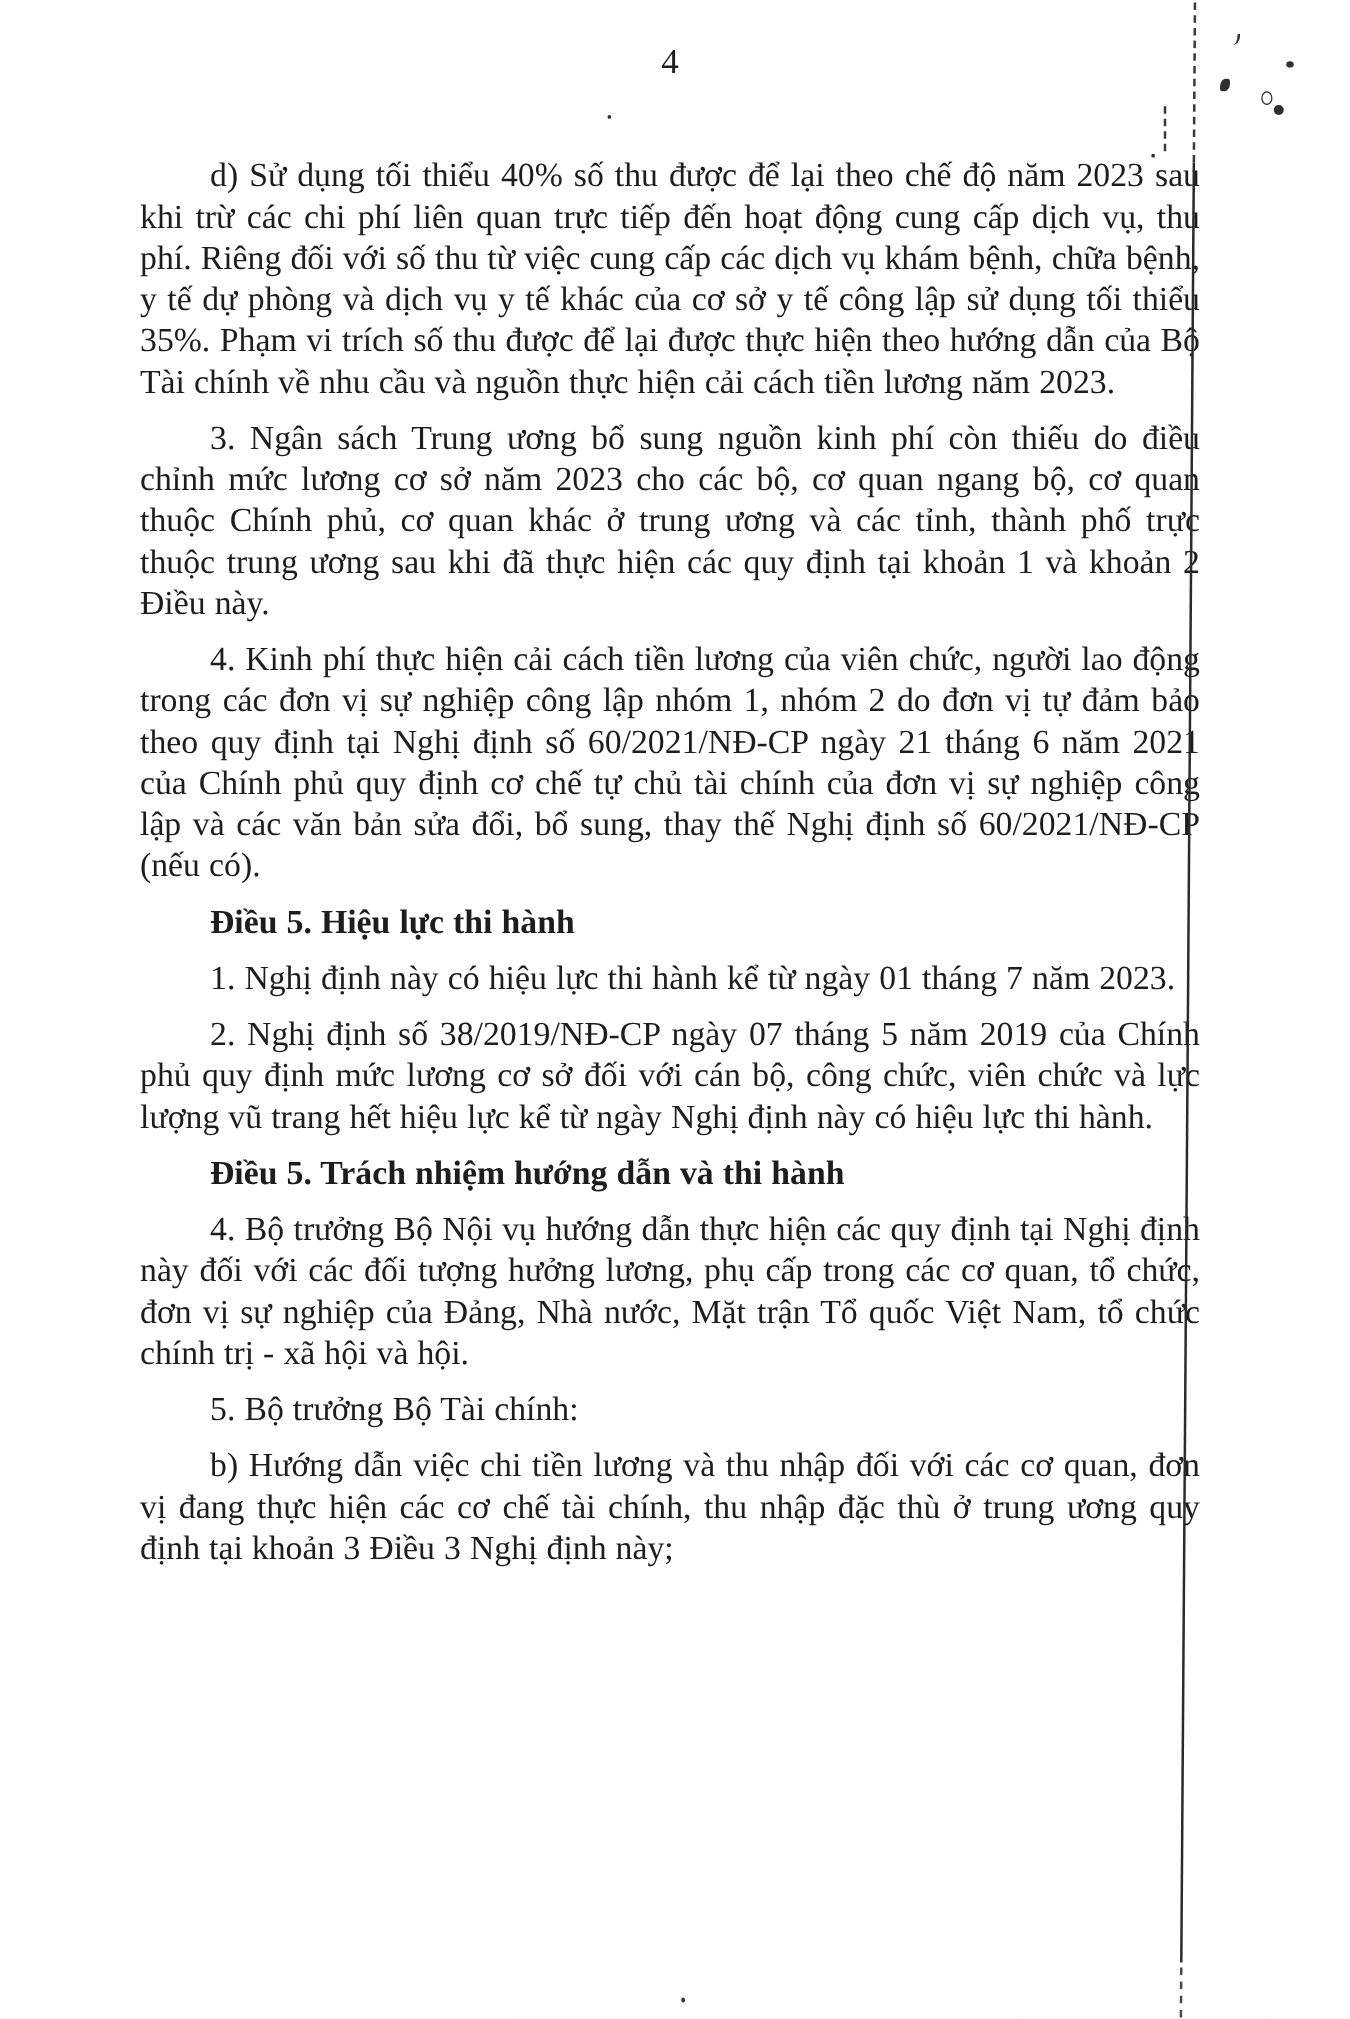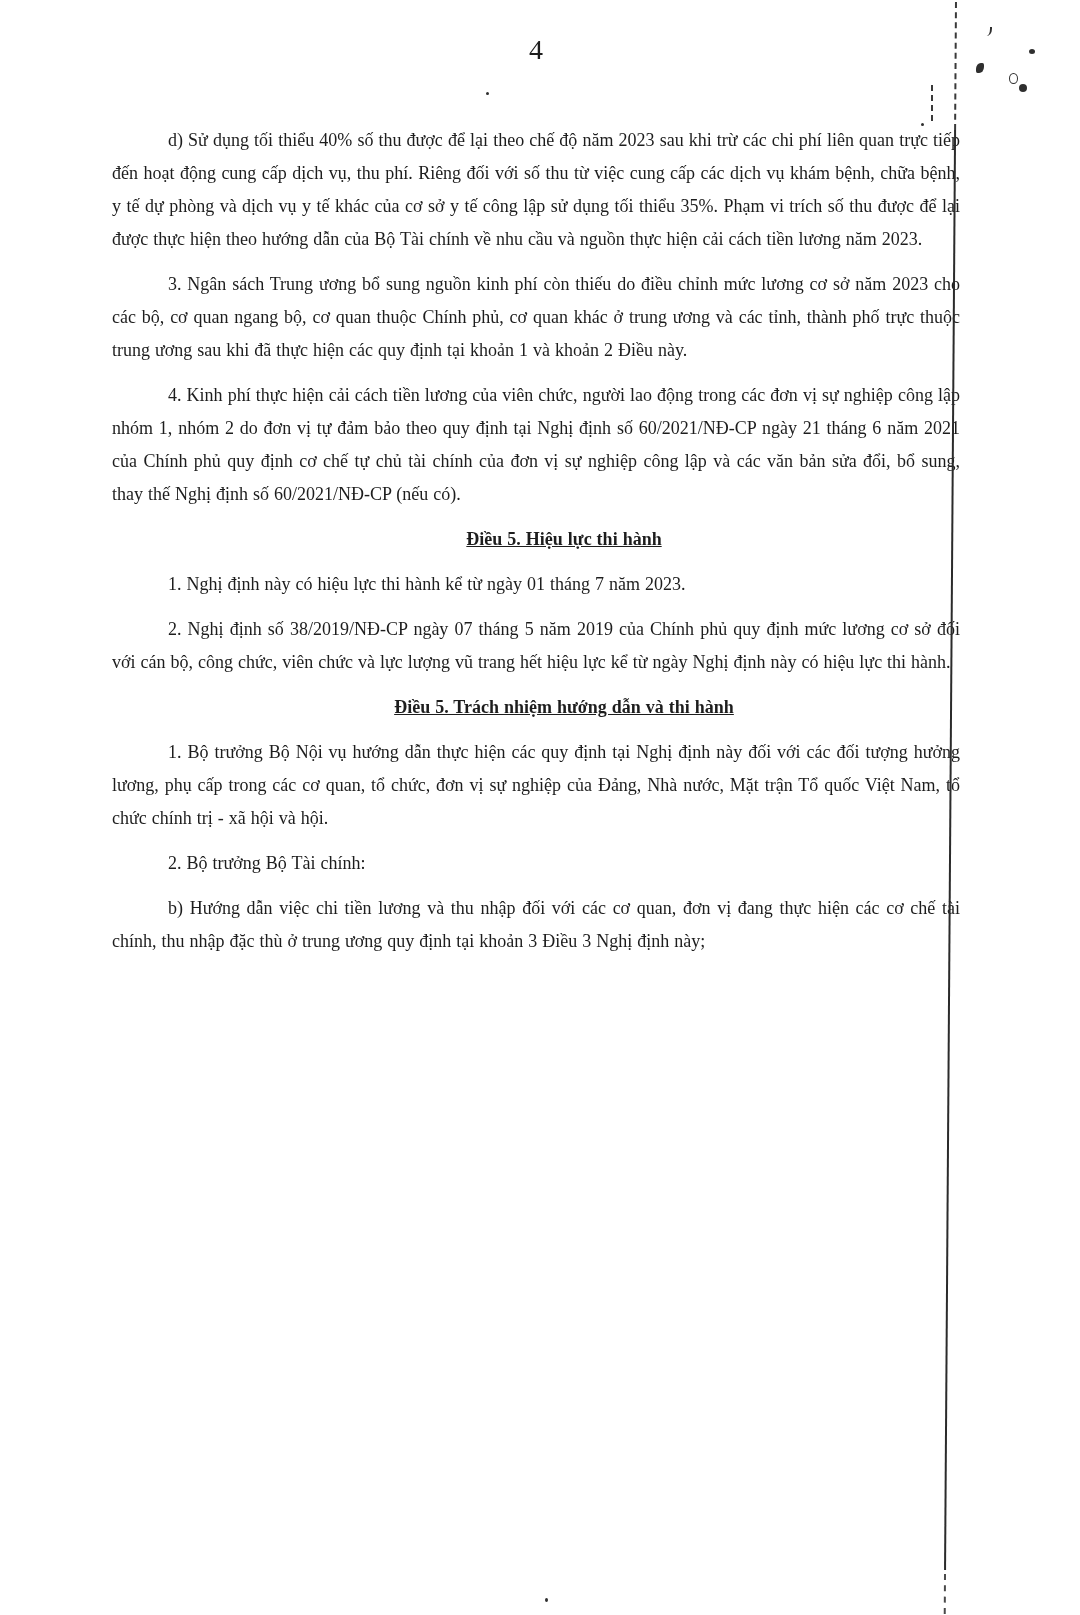--- a/index.html
+++ b/index.html
@@ -30,7 +30,7 @@
   }
   .block {
     margin: 0 0 12px 0;
-    font-size: 18px;
+    font-size: 27px;
     line-height: 33px;
     text-align: justify;
     text-indent: 56px;

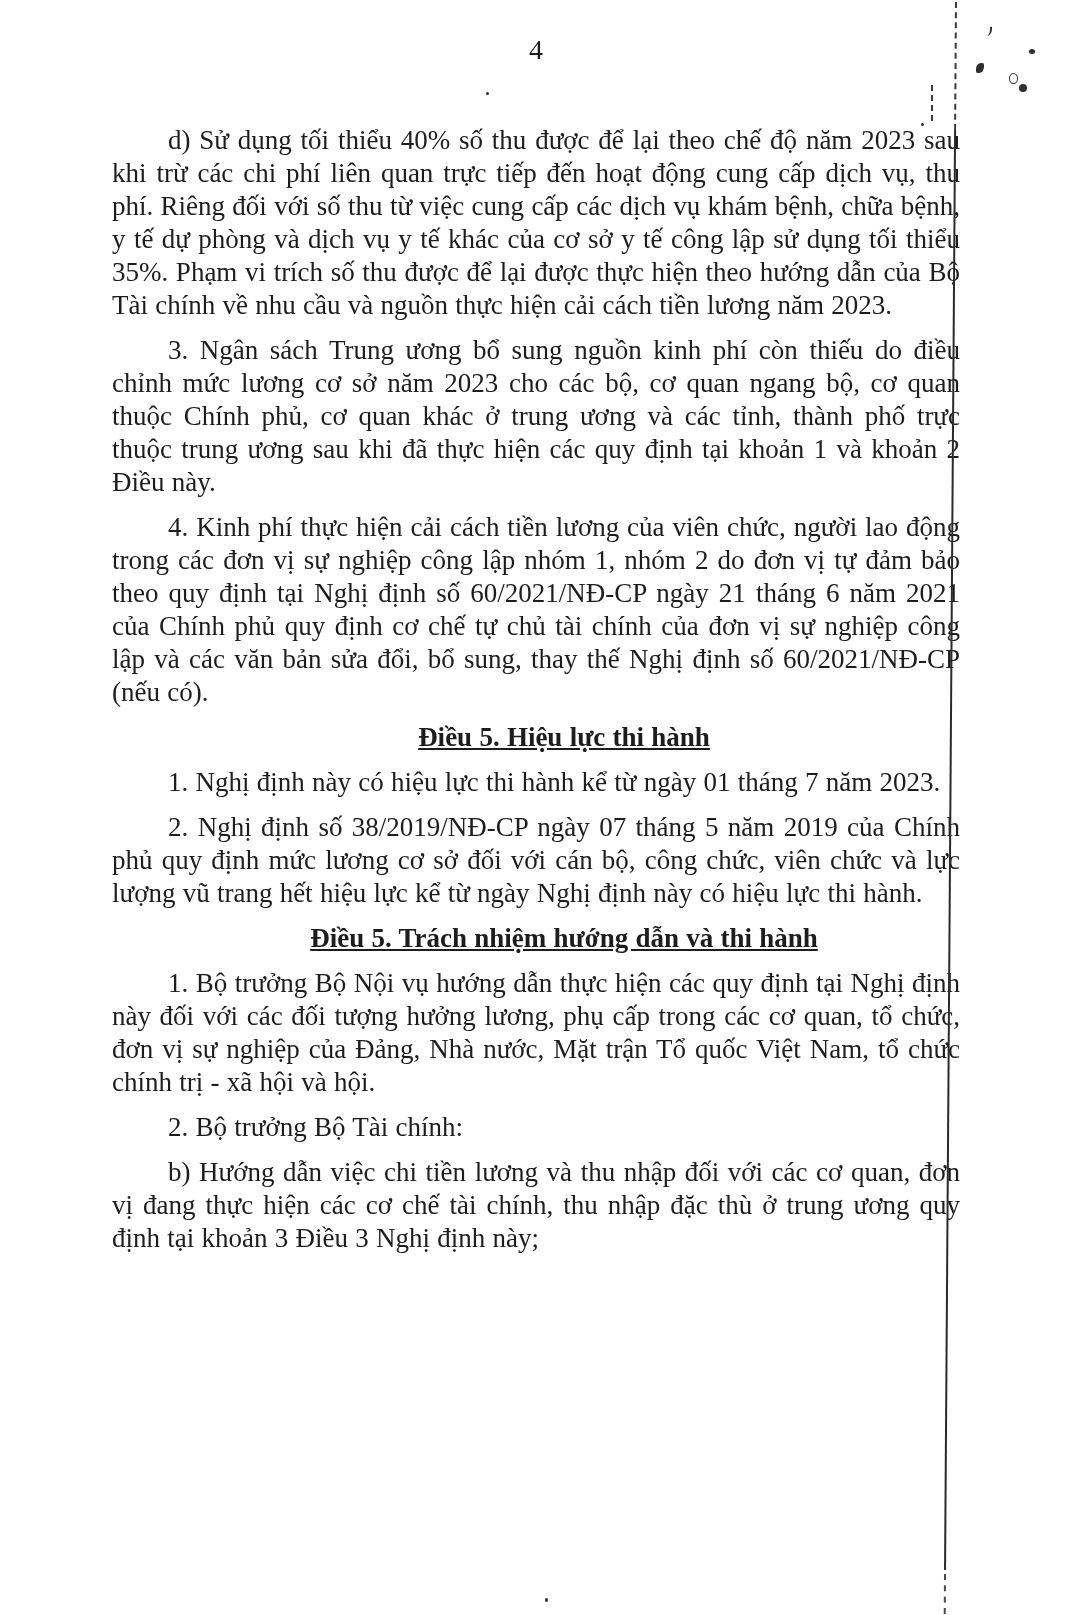--- a/index.html
+++ b/index.html
@@ -38,8 +38,7 @@
   }
   .heading {
     font-weight: bold;
-    text-align: center;
-    text-decoration: underline;
+    text-align: left;
   }
   
   .artifact { position: absolute; pointer-events: none; }

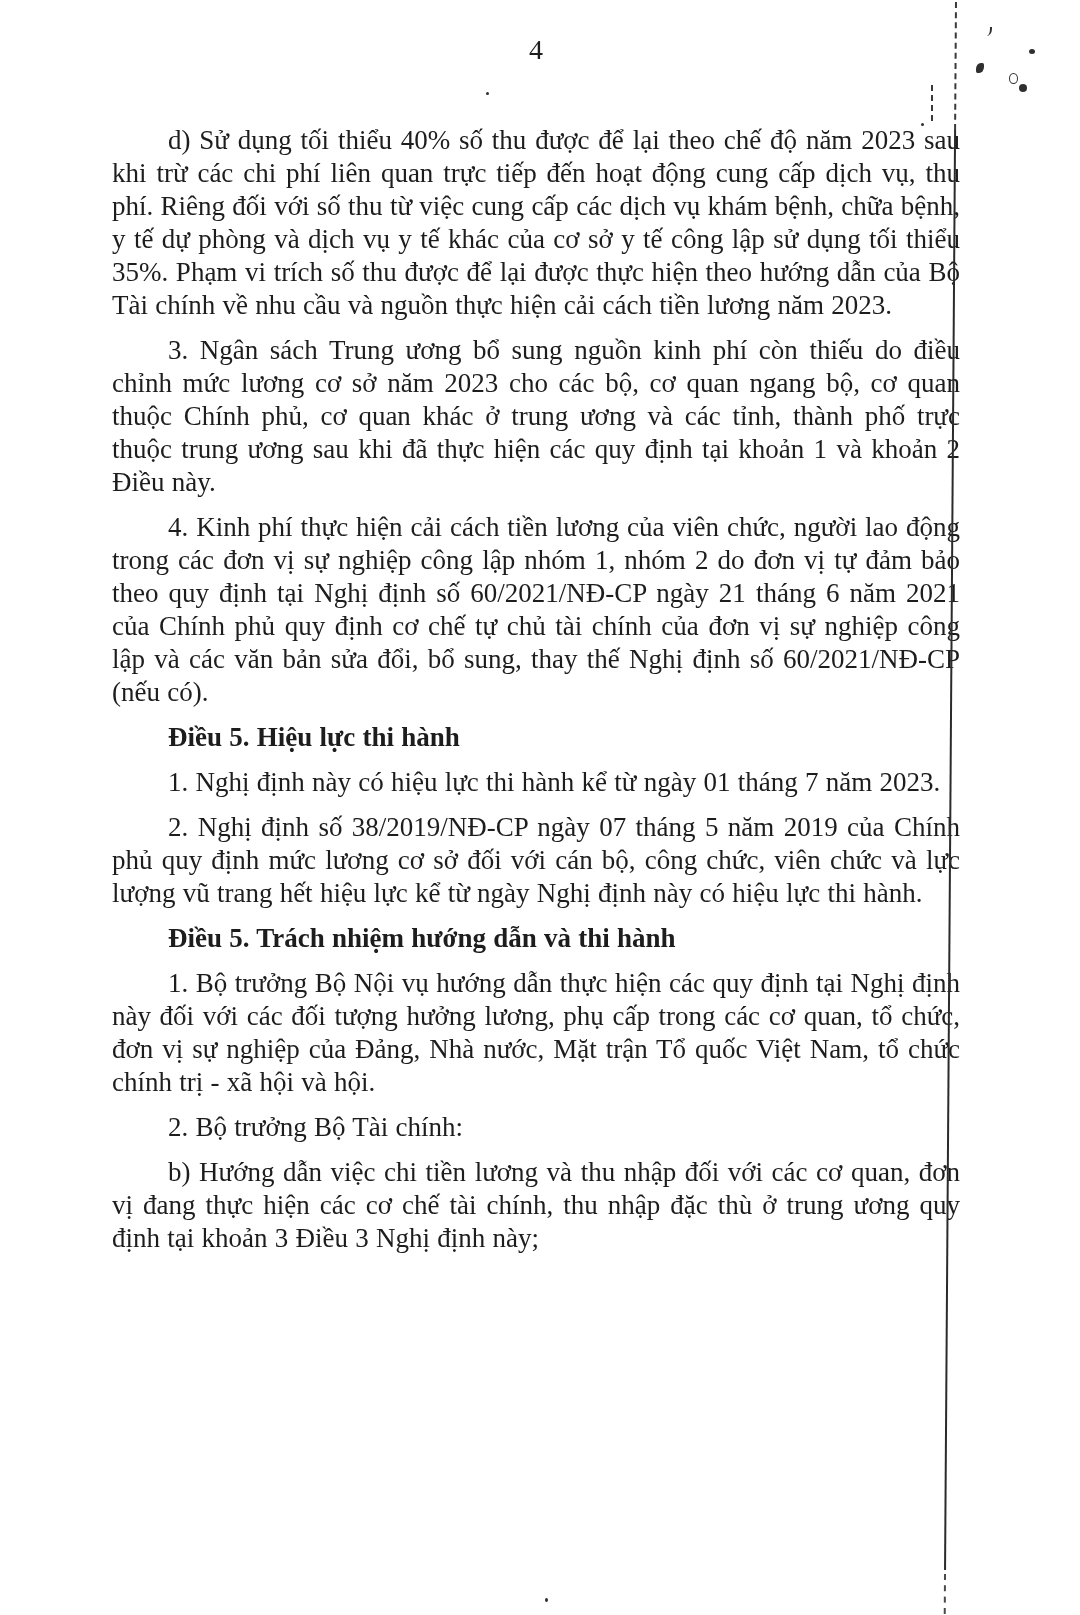--- a/index.html
+++ b/index.html
@@ -72,7 +72,7 @@
     <p class="block">1. Nghị định này có hiệu lực thi hành kể từ ngày 01 tháng 7 năm 2023.</p>
     <p class="block">2. Nghị định số 38/2019/NĐ-CP ngày 07 tháng 5 năm 2019 của Chính phủ quy định mức lương cơ sở đối với cán bộ, công chức, viên chức và lực lượng vũ trang hết hiệu lực kể từ ngày Nghị định này có hiệu lực thi hành.</p>
     <p class="block heading">Điều 5. Trách nhiệm hướng dẫn và thi hành</p>
-    <p class="block">1. Bộ trưởng Bộ Nội vụ hướng dẫn thực hiện các quy định tại Nghị định này đối với các đối tượng hưởng lương, phụ cấp trong các cơ quan, tổ chức, đơn vị sự nghiệp của Đảng, Nhà nước, Mặt trận Tổ quốc Việt Nam, tổ chức chính trị - xã hội và hội.</p>
+    <p class="block">4. Bộ trưởng Bộ Nội vụ hướng dẫn thực hiện các quy định tại Nghị định này đối với các đối tượng hưởng lương, phụ cấp trong các cơ quan, tổ chức, đơn vị sự nghiệp của Đảng, Nhà nước, Mặt trận Tổ quốc Việt Nam, tổ chức chính trị - xã hội và hội.</p>
     <p class="block">2. Bộ trưởng Bộ Tài chính:</p>
     <p class="block">b) Hướng dẫn việc chi tiền lương và thu nhập đối với các cơ quan, đơn vị đang thực hiện các cơ chế tài chính, thu nhập đặc thù ở trung ương quy định tại khoản 3 Điều 3 Nghị định này;</p>
   </div>

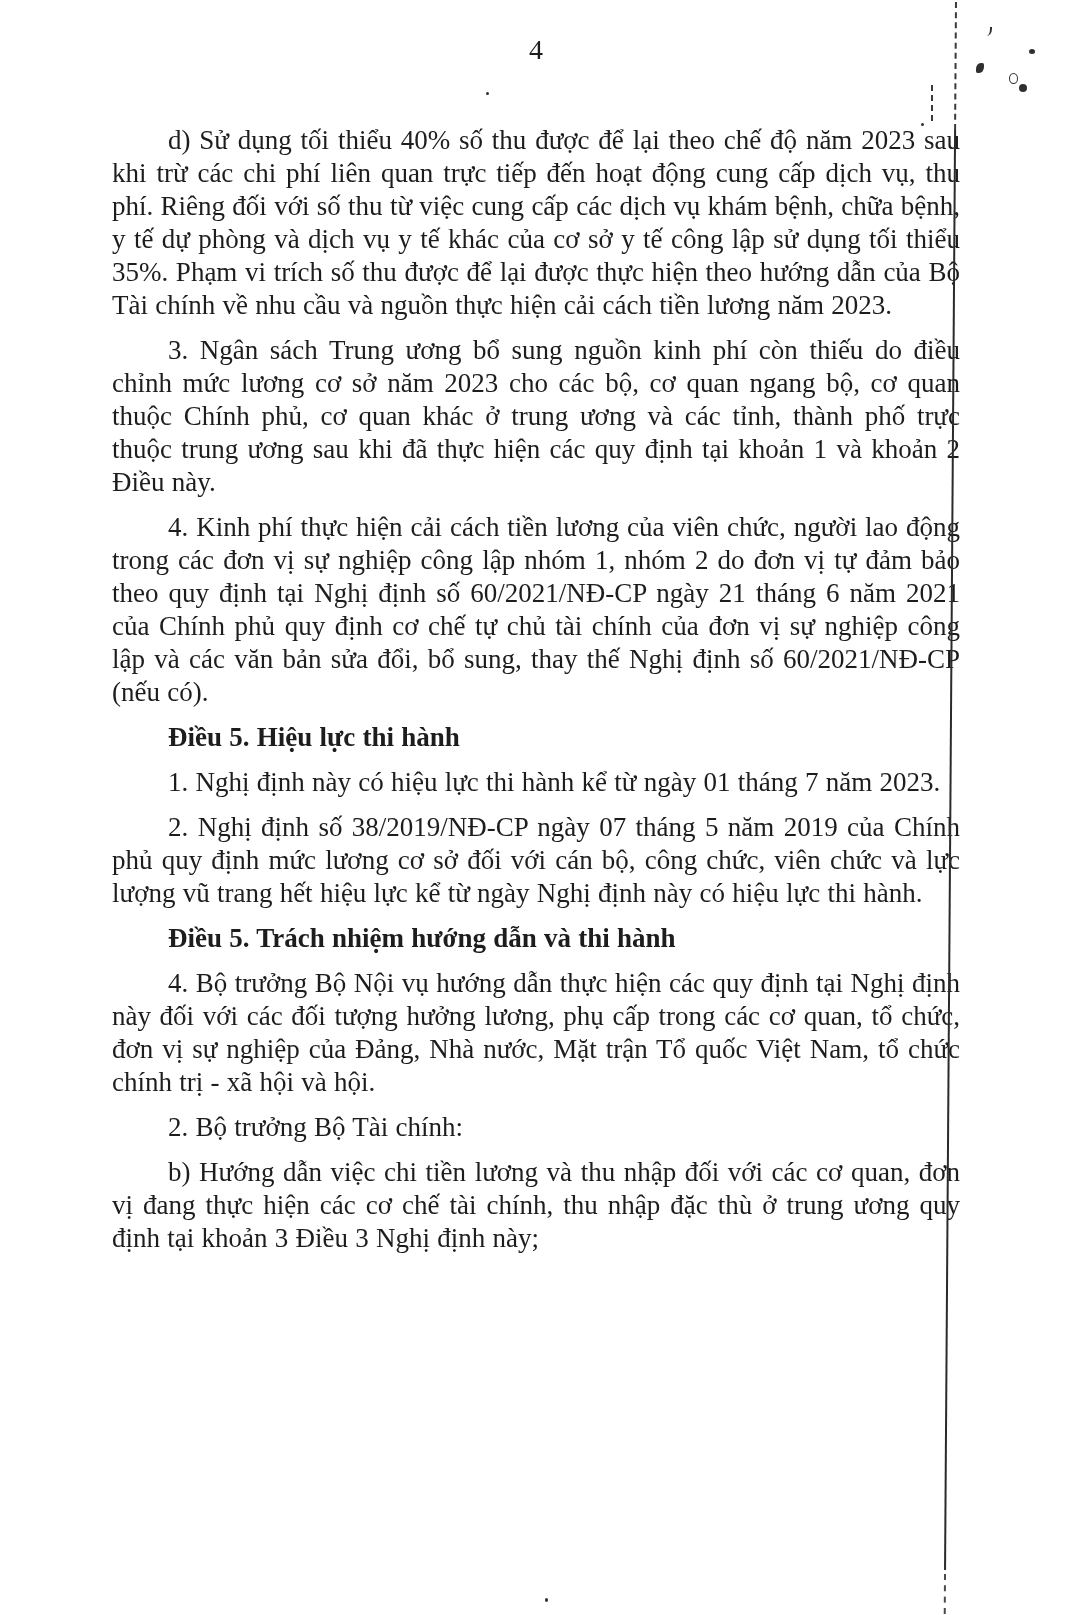--- a/index.html
+++ b/index.html
@@ -73,7 +73,7 @@
     <p class="block">2. Nghị định số 38/2019/NĐ-CP ngày 07 tháng 5 năm 2019 của Chính phủ quy định mức lương cơ sở đối với cán bộ, công chức, viên chức và lực lượng vũ trang hết hiệu lực kể từ ngày Nghị định này có hiệu lực thi hành.</p>
     <p class="block heading">Điều 5. Trách nhiệm hướng dẫn và thi hành</p>
     <p class="block">4. Bộ trưởng Bộ Nội vụ hướng dẫn thực hiện các quy định tại Nghị định này đối với các đối tượng hưởng lương, phụ cấp trong các cơ quan, tổ chức, đơn vị sự nghiệp của Đảng, Nhà nước, Mặt trận Tổ quốc Việt Nam, tổ chức chính trị - xã hội và hội.</p>
-    <p class="block">2. Bộ trưởng Bộ Tài chính:</p>
+    <p class="block">5. Bộ trưởng Bộ Tài chính:</p>
     <p class="block">b) Hướng dẫn việc chi tiền lương và thu nhập đối với các cơ quan, đơn vị đang thực hiện các cơ chế tài chính, thu nhập đặc thù ở trung ương quy định tại khoản 3 Điều 3 Nghị định này;</p>
   </div>
 

